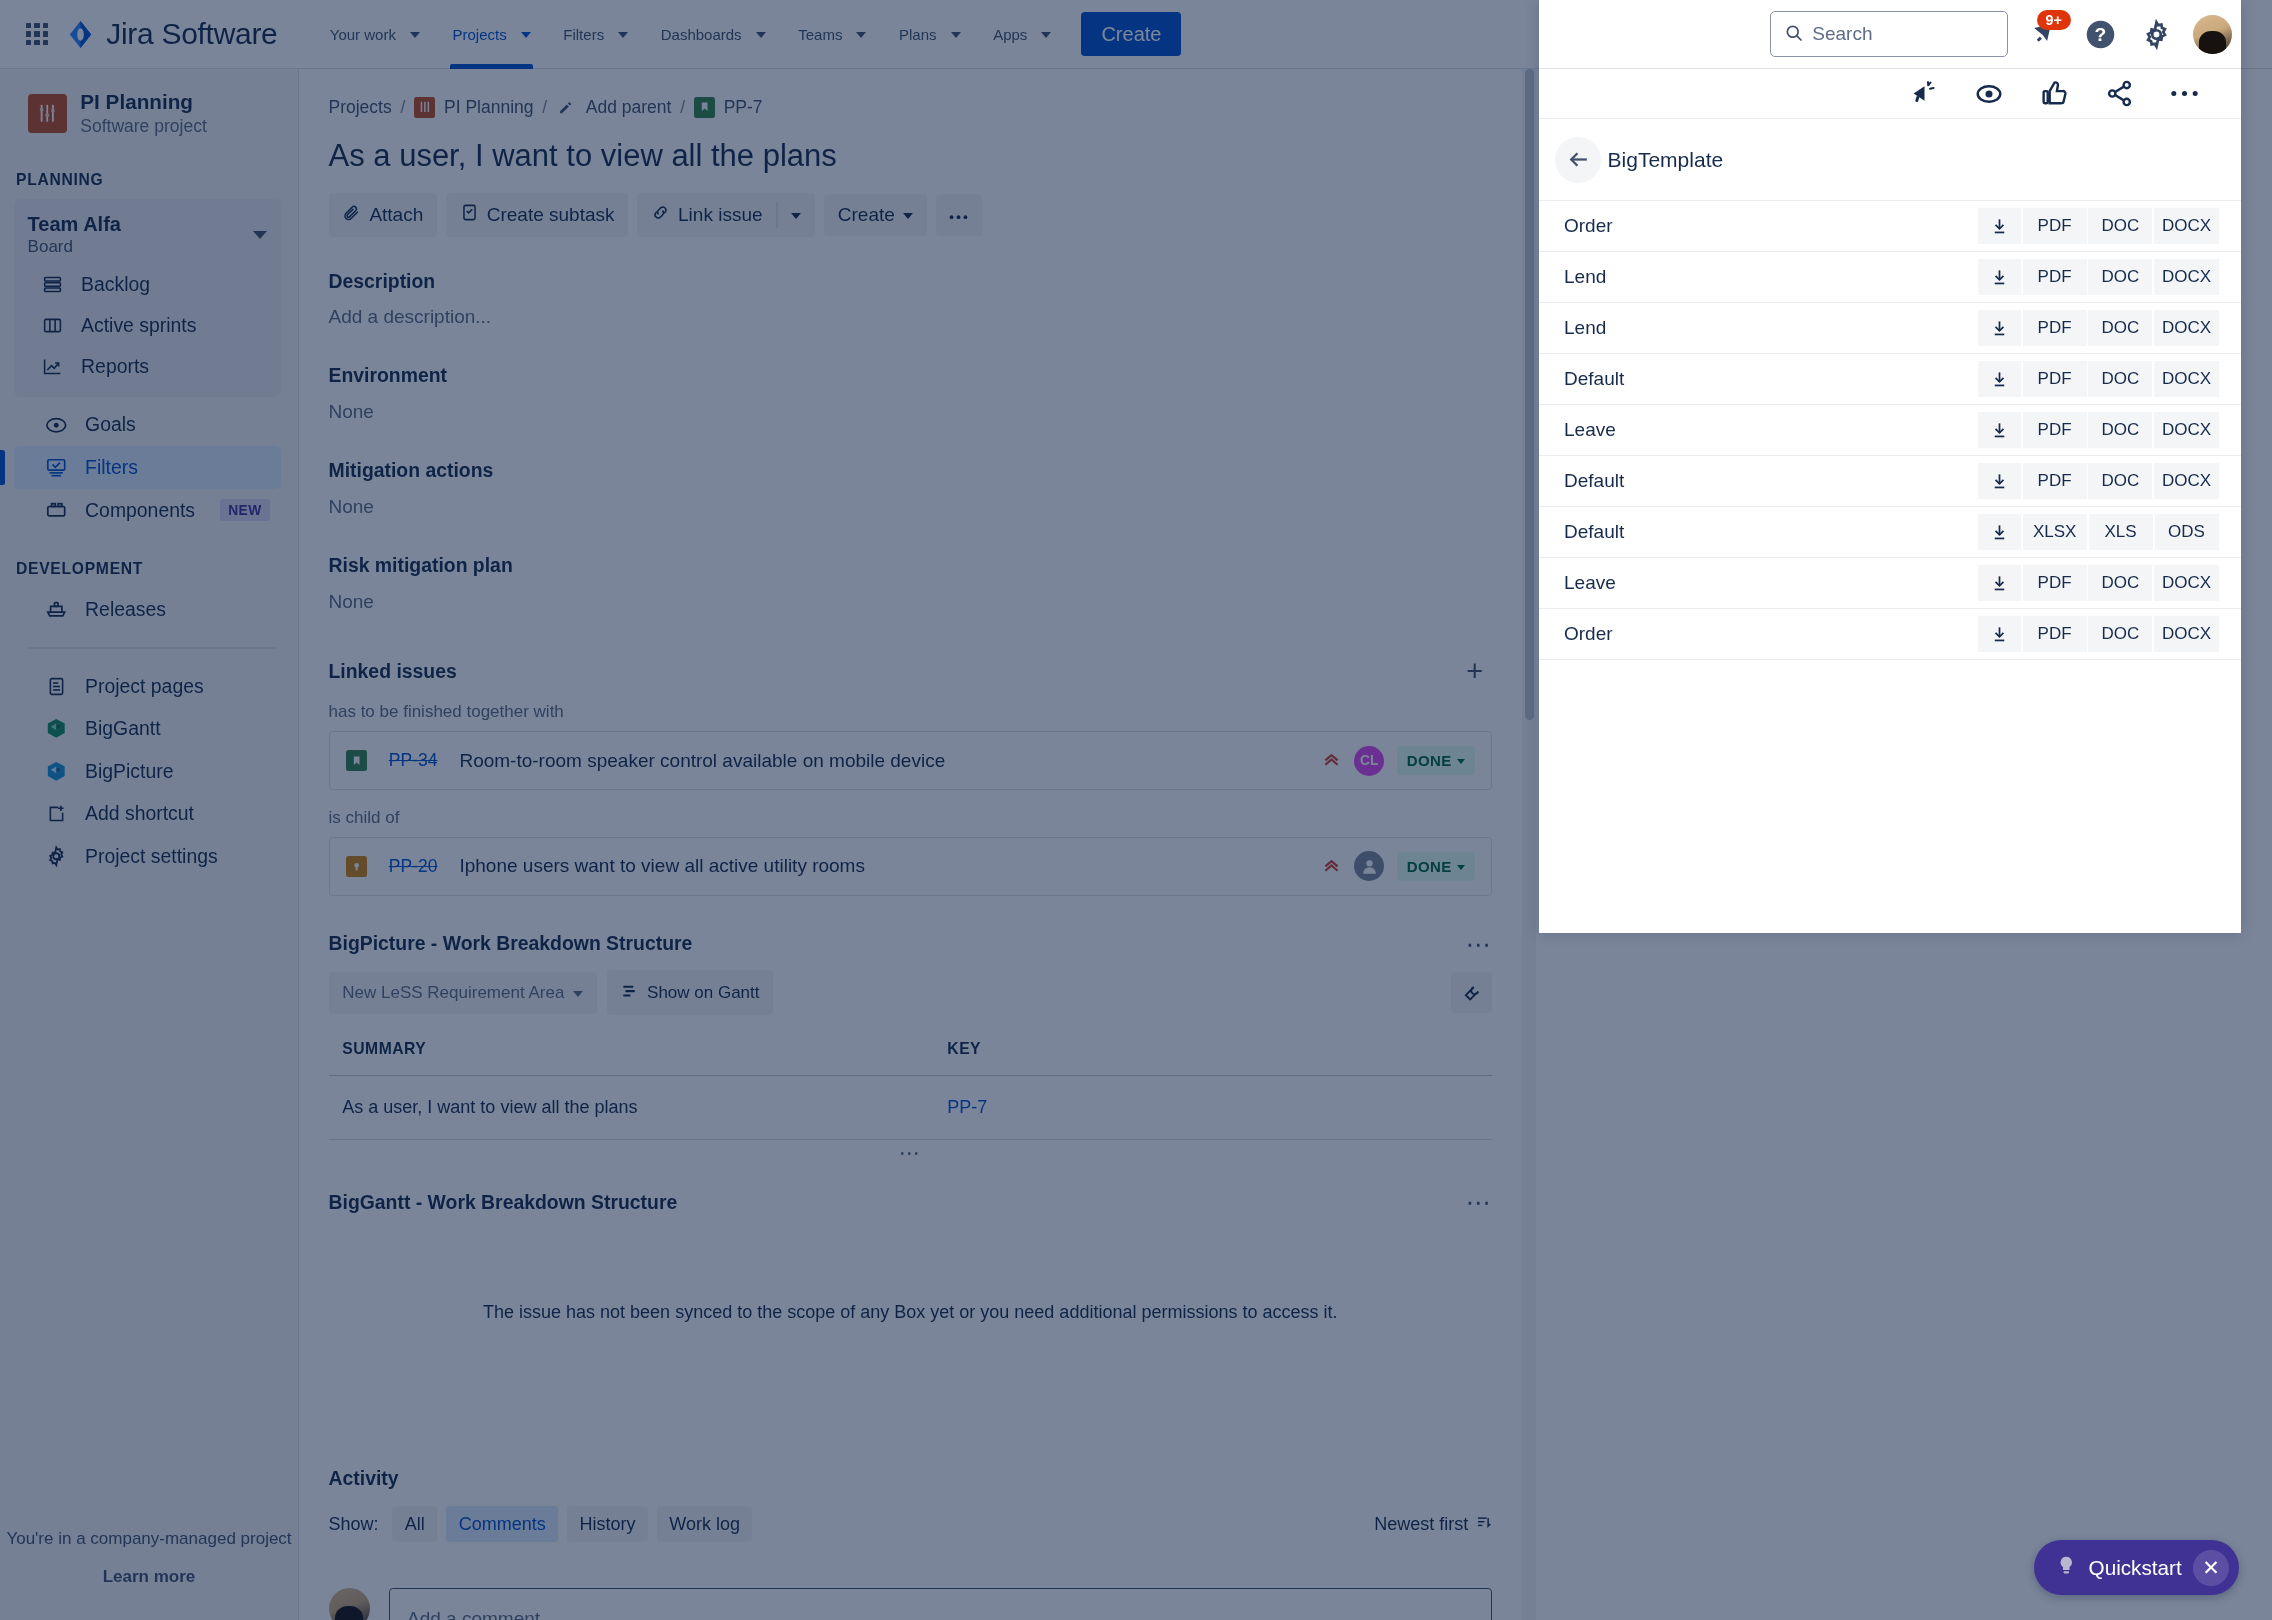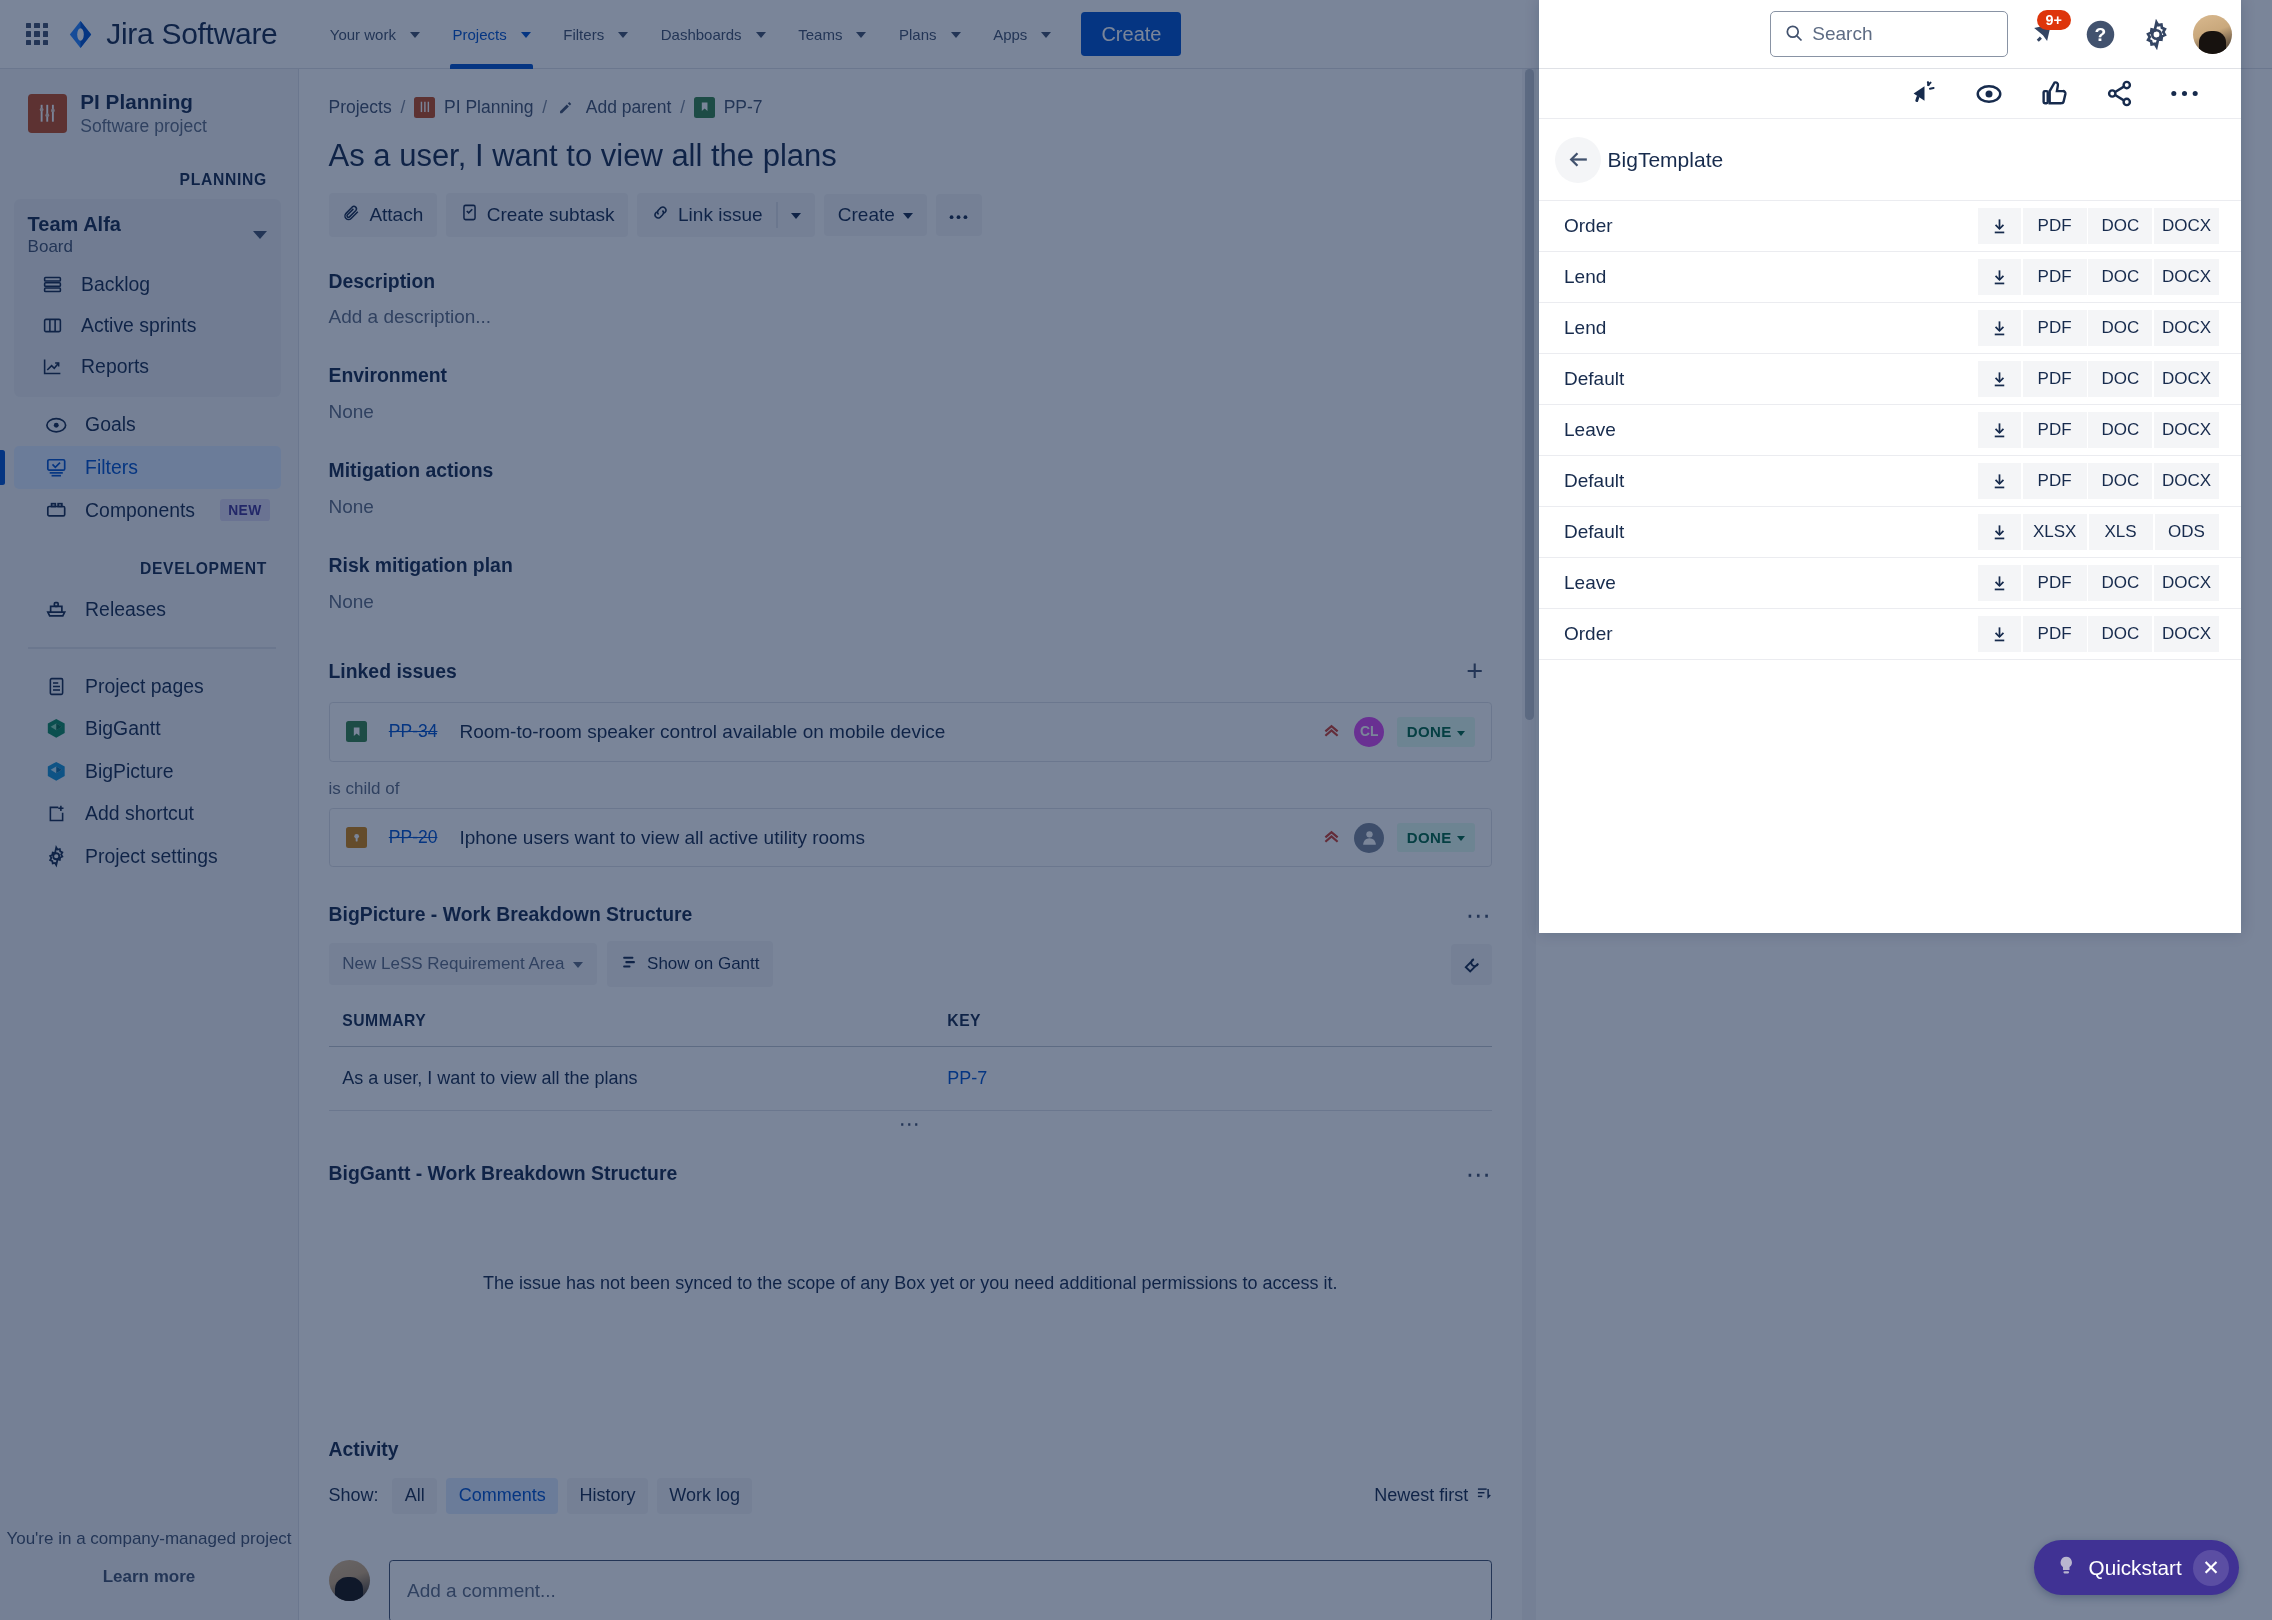--- a/index.html
+++ b/index.html
@@ -82,7 +82,7 @@
   .proj-name { font-size: 20.7px; font-weight: 700; color: #172b4d; line-height: 1.15; }
   .proj-sub { font-size: 17.5px; color: #5e6c84; margin-top: 2.5px; }
   .sect-label { font-size: 15.7px; font-weight: 700; color: #172b4d;
-    letter-spacing: 0.7px; padding: 0 31px; margin-bottom: 10px; text-align: right; }
+    letter-spacing: 0.7px; padding: 0 16px; margin-bottom: 10px; }
   .board-group { background: #ebecf0; border-radius: 6.3px; margin: 0 17.5px 6.3px 13.8px; padding: 7.5px 0 10px 0; }
   .board-head { display: flex; align-items: center; padding: 6.3px 13.8px 6.3px 13.8px; cursor: pointer; }
   .board-title { font-size: 20px; font-weight: 700; color: #172b4d; }

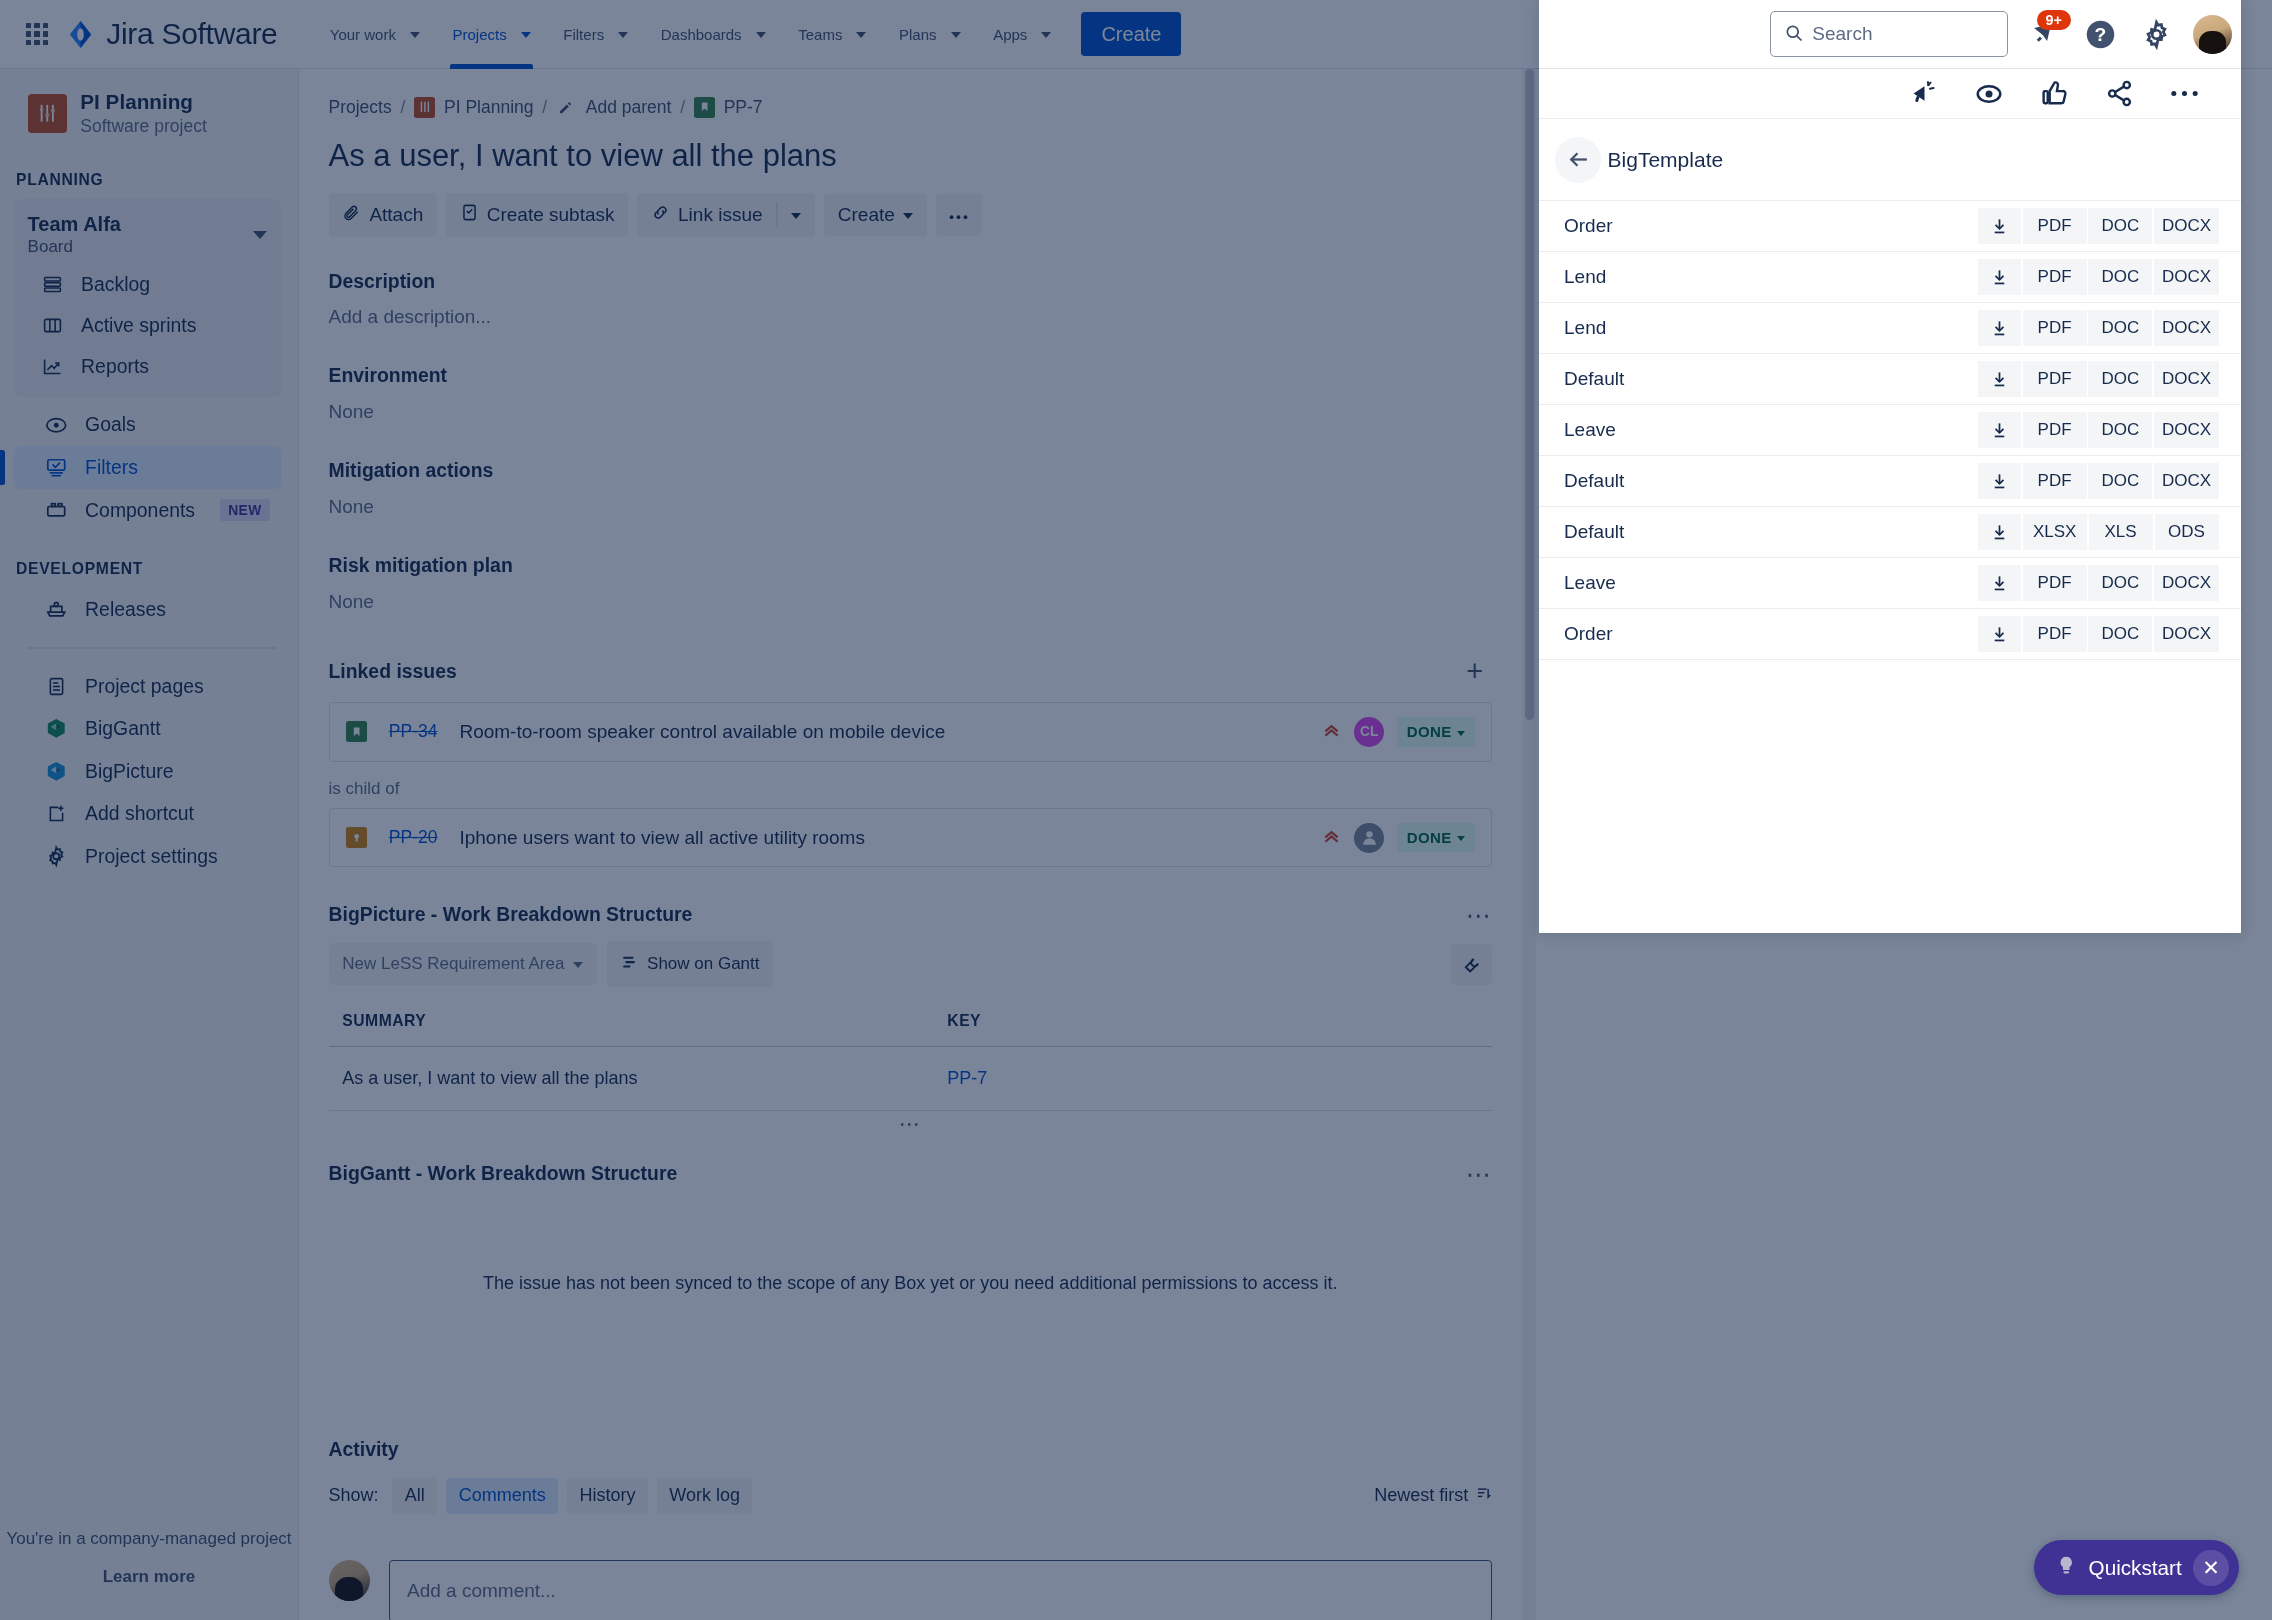--- a/index.html
+++ b/index.html
@@ -544,6 +544,7 @@
         <span class="plus-btn">+</span>
       </div>
 
+      <div class="rel-label">has to be finished together with</div>
       <div class="link-card">
         <span class="bc-chip" style="background:#36834a;">
           <svg width="11.3" height="11.3" viewBox="0 0 24 24" fill="#fff">

